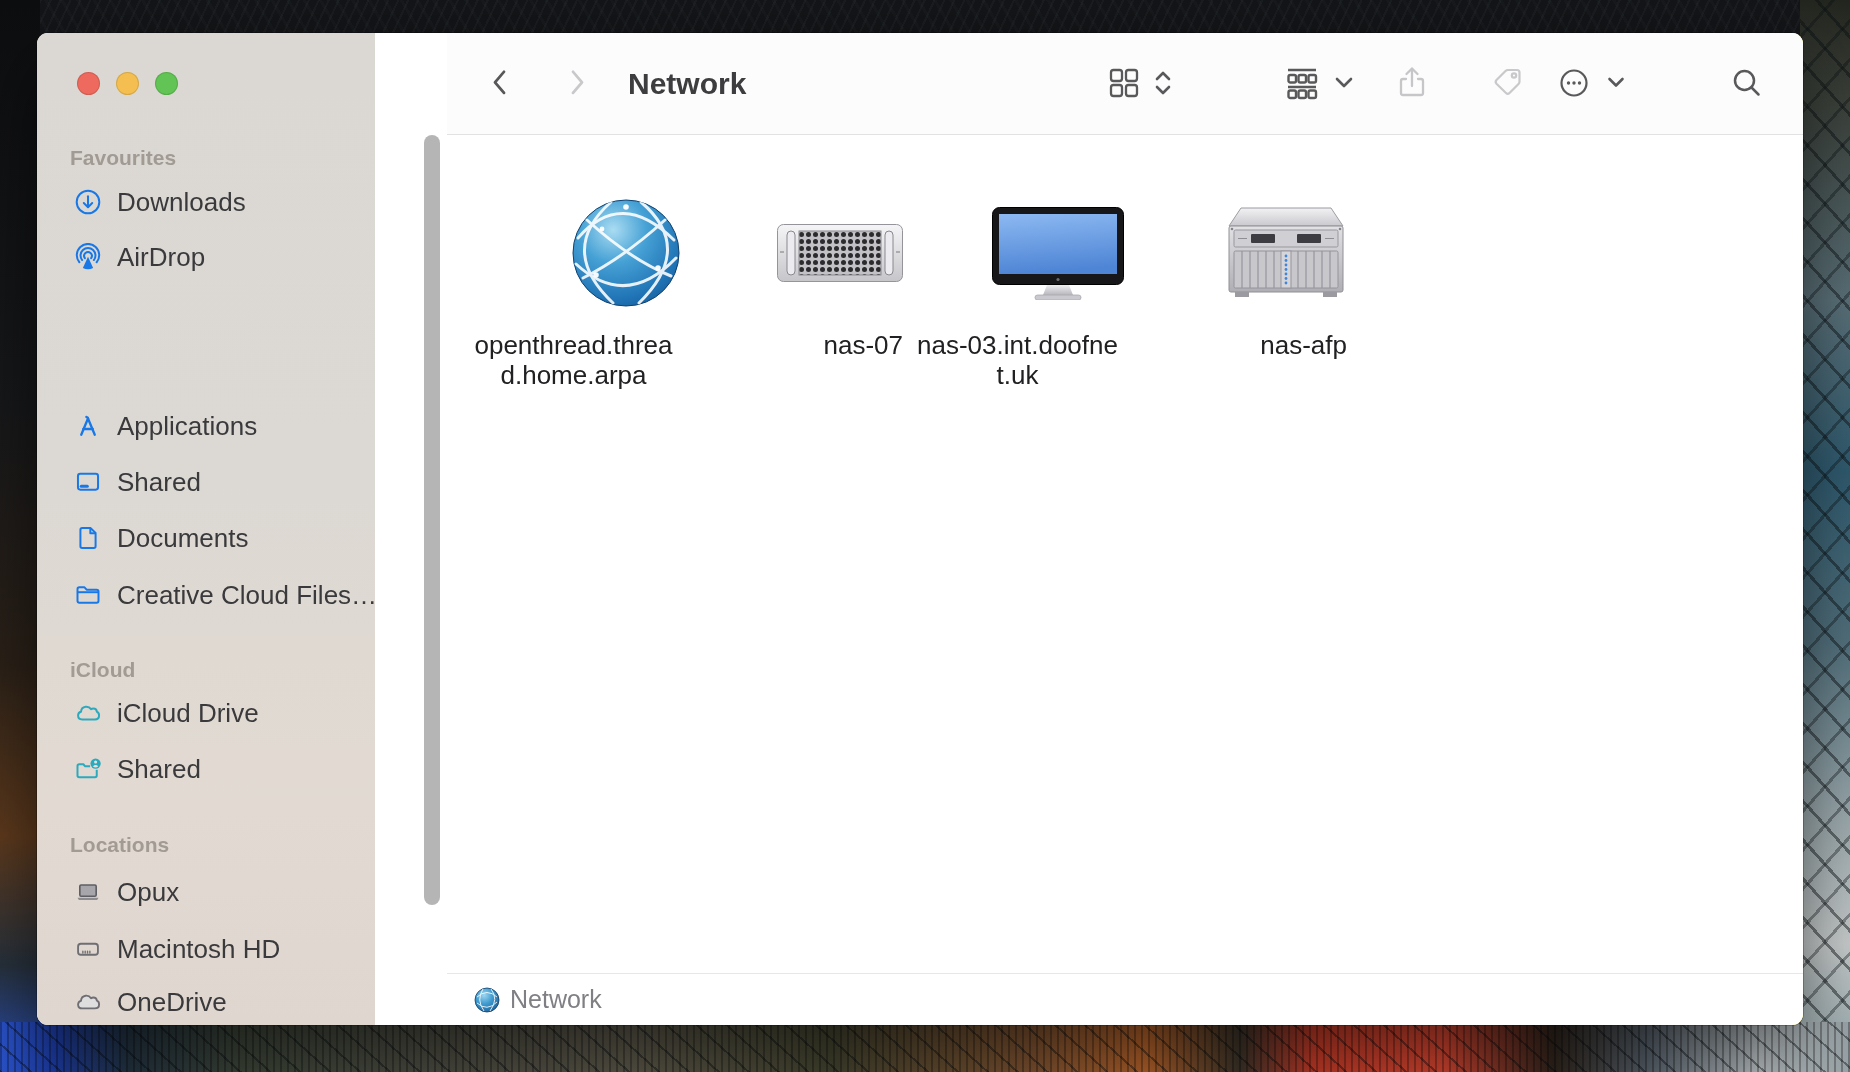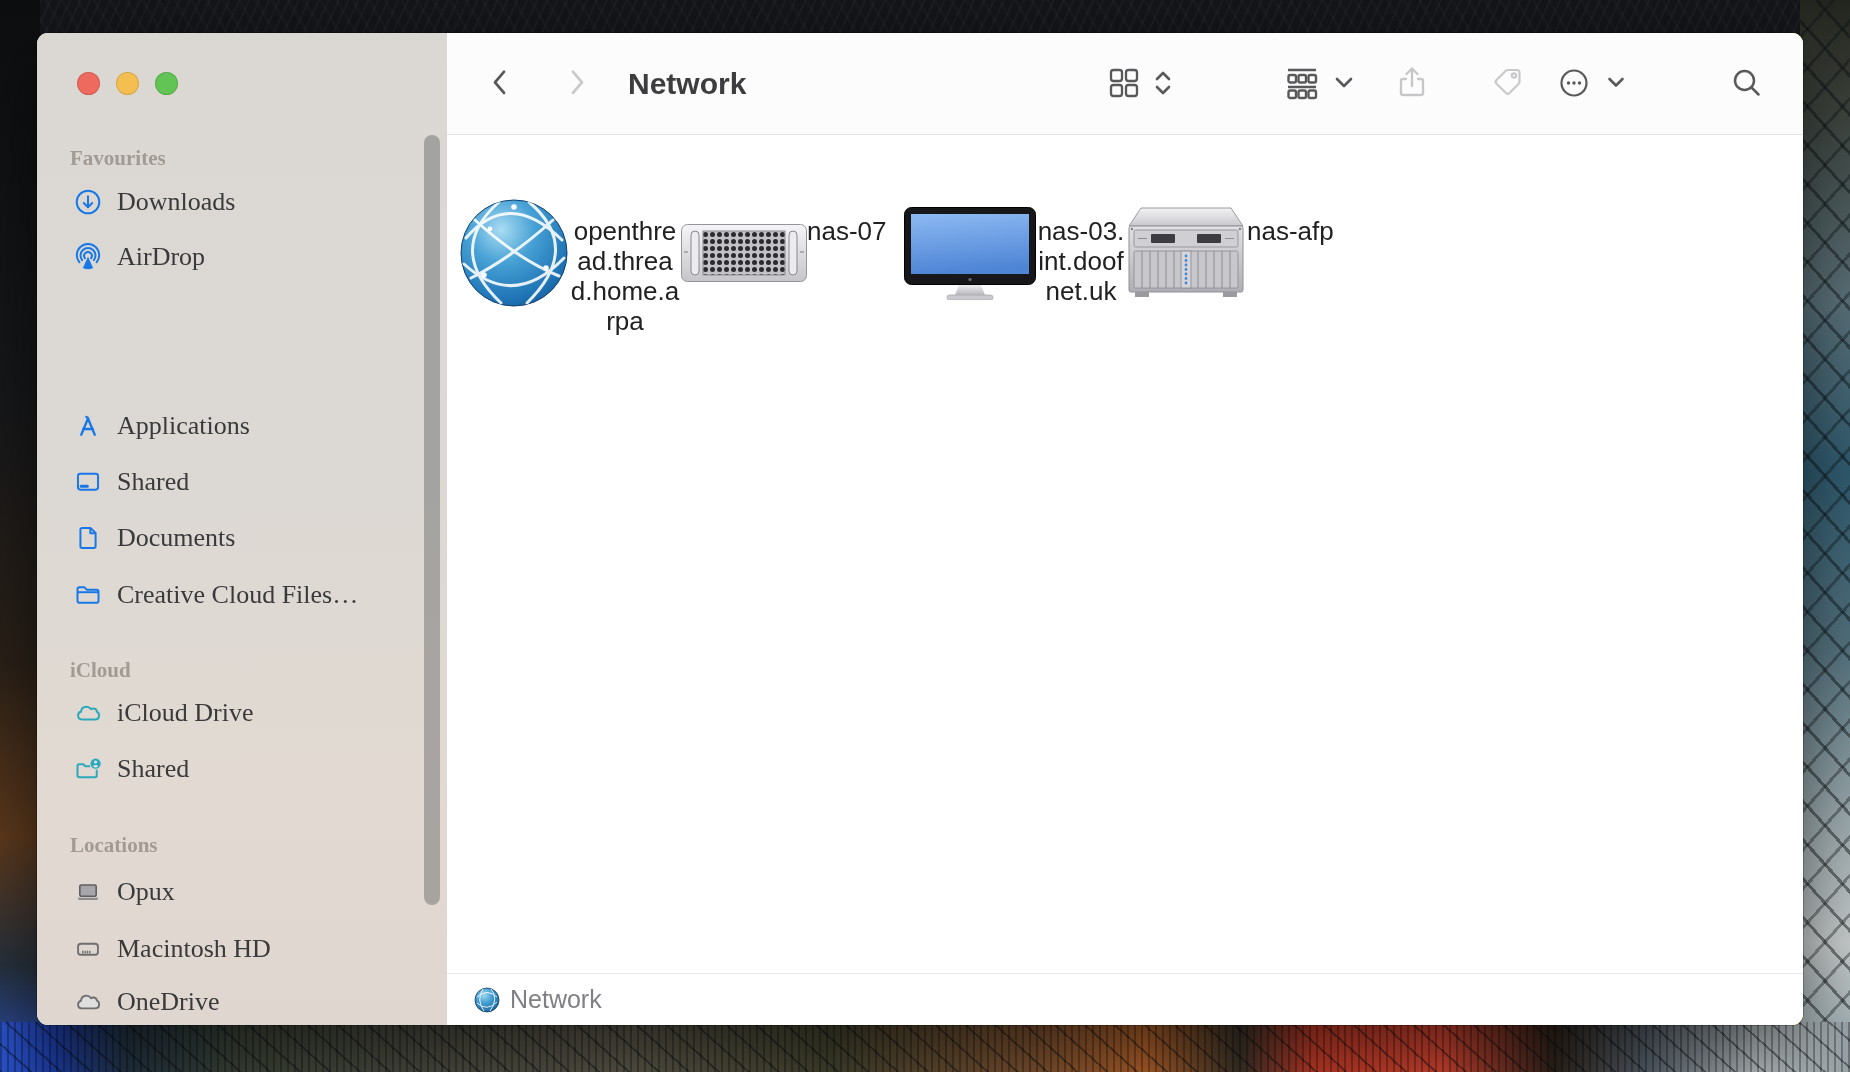--- a/index.html
+++ b/index.html
@@ -25,8 +25,8 @@
   .window{position:absolute;left:37px;top:33px;width:1766px;height:992px;border-radius:11px;
     overflow:hidden;box-shadow:0 28px 70px rgba(0,0,0,.55),0 0 0 1px rgba(0,0,0,.22);background:#fff;}
   
-  .sidebar{position:absolute;left:0;top:0;width:410px;height:100%;
-    background:linear-gradient(180deg,#dbd8d4 0%,#dcd8d3 45%,#e2dad2 78%,#ded6cf 100%);font-family:Liberation Serif, serif;}
+  .sidebar{position:absolute;left:0;top:0;width:338px;height:100%;
+    background:linear-gradient(180deg,#dbd8d4 0%,#dcd8d3 45%,#e2dad2 78%,#ded6cf 100%);}
   .tl{position:absolute;top:39px;width:23px;height:23px;border-radius:50%;box-shadow:inset 0 0 0 1px rgba(0,0,0,.12);}
   .tl.red{left:40px;background:#ee6a5e;}
   .tl.yellow{left:79px;background:#f4bf50;}

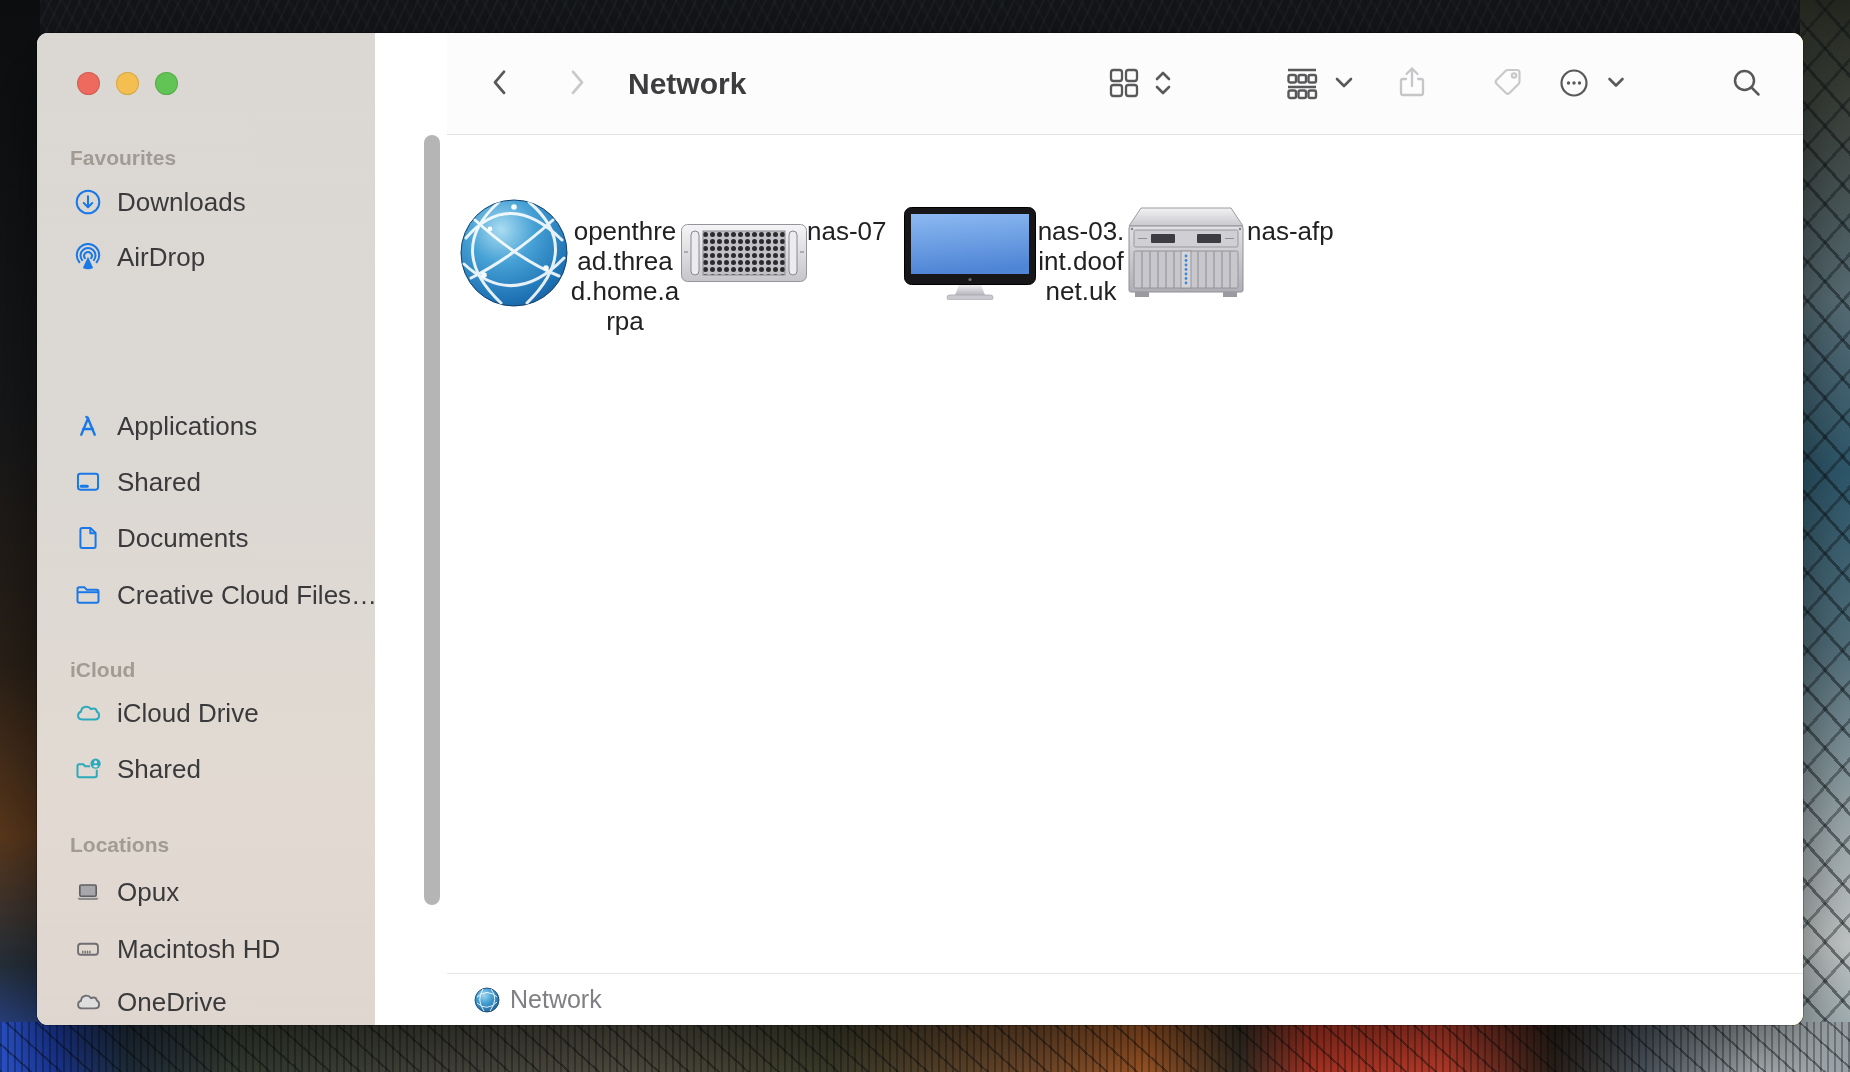--- a/index.html
+++ b/index.html
@@ -44,7 +44,7 @@
   .tbtn{position:absolute;display:flex;align-items:center;justify-content:center;}
   .title{position:absolute;left:181px;top:0;height:101px;line-height:101px;font-size:30px;font-weight:bold;color:#3d3d3f;}
   .content{position:absolute;left:0;top:102px;right:0;bottom:52px;background:#fff;}
-  .gitem{position:absolute;top:61px;width:222px;display:flex;align-items:flex-start;}
+  .gitem{position:absolute;top:61px;width:222px;display:flex;flex-direction:column;align-items:flex-end;}
   .gicon{height:114px;display:flex;align-items:center;justify-content:center;}
   .glabel{margin-top:20px;max-width:215px;font-size:26px;line-height:30px;color:#212123;text-align:center;word-break:break-all;}
   .statusbar{position:absolute;left:0;bottom:0;right:0;height:52px;border-top:1px solid #e7e7e9;background:#fff;

